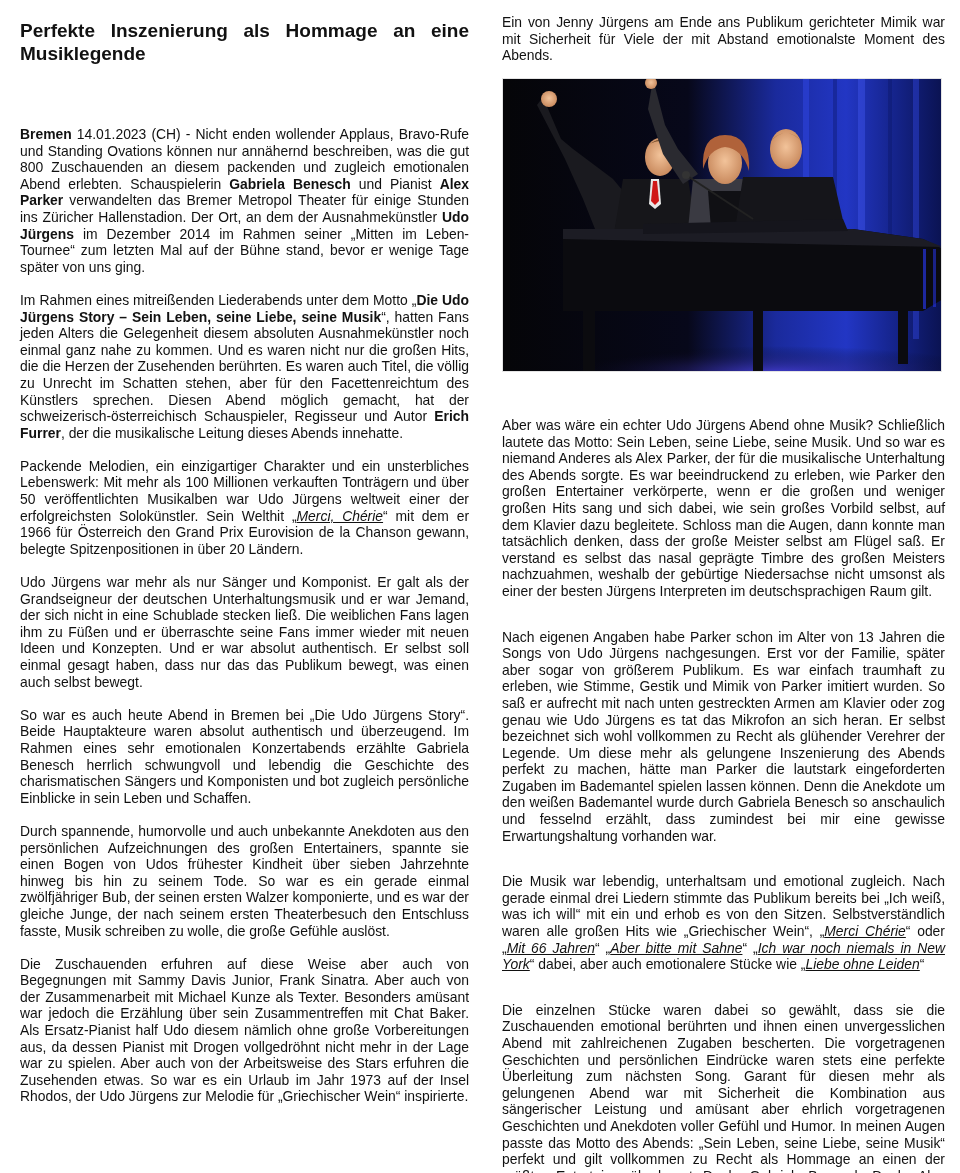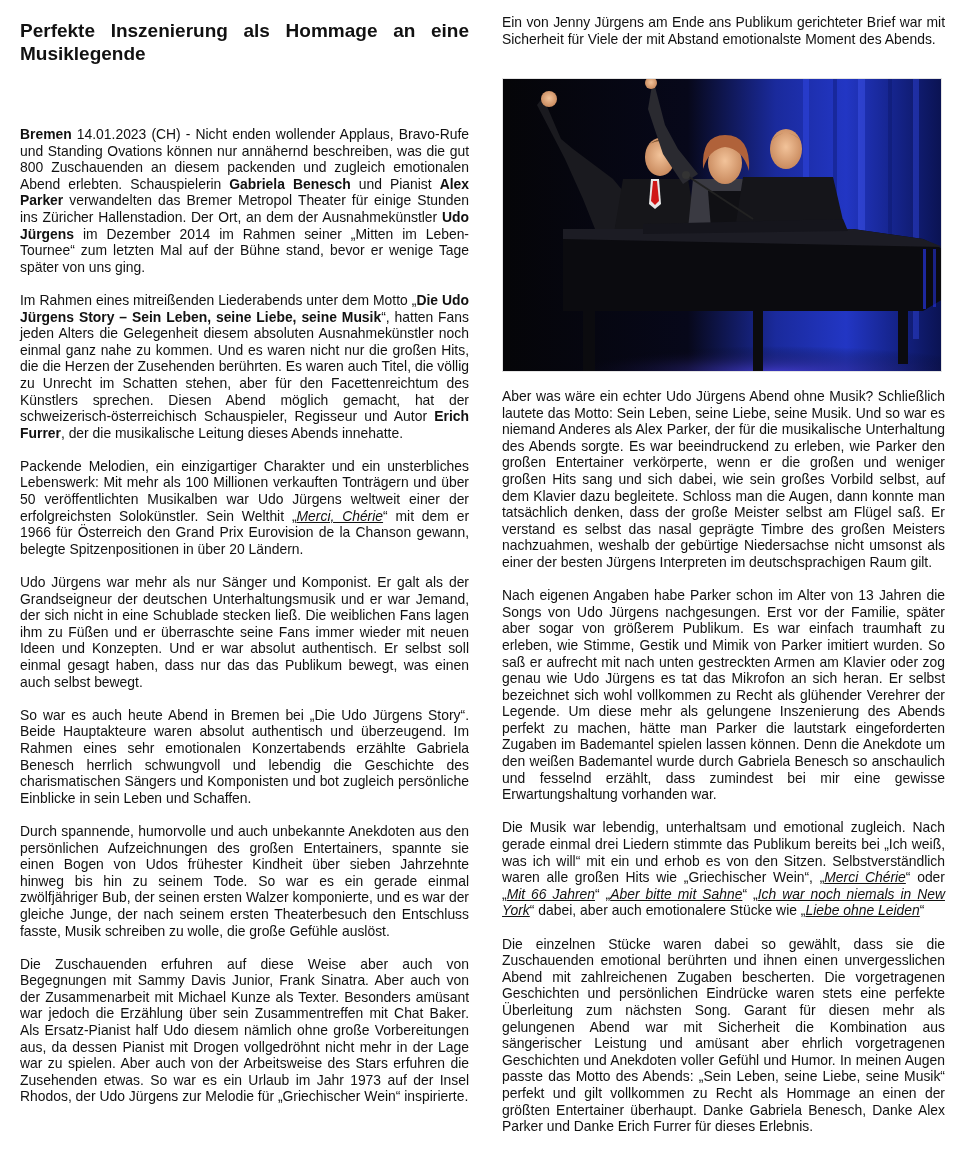--- a/index.html
+++ b/index.html
@@ -48,7 +48,7 @@
 </div>
 
 <div class="col col-right">
-  <p class="right-intro">Ein von Jenny Jürgens am Ende ans Publikum gerichteter Brief war mit Sicherheit für Viele der mit Abstand emotionalste Moment des Abends.</p>
+  <p class="right-intro">Ein von Jenny Jürgens am Ende ans Publikum gerichteter Mimik war mit Sicherheit für Viele der mit Abstand emotionalste Moment des Abends.</p>
 
   <div class="photo" title="Drei Darsteller lachend an einem schwarzen Flügel auf der Bühne vor blauem Vorhang">
     <svg width="440" height="294" viewBox="0 0 440 294">

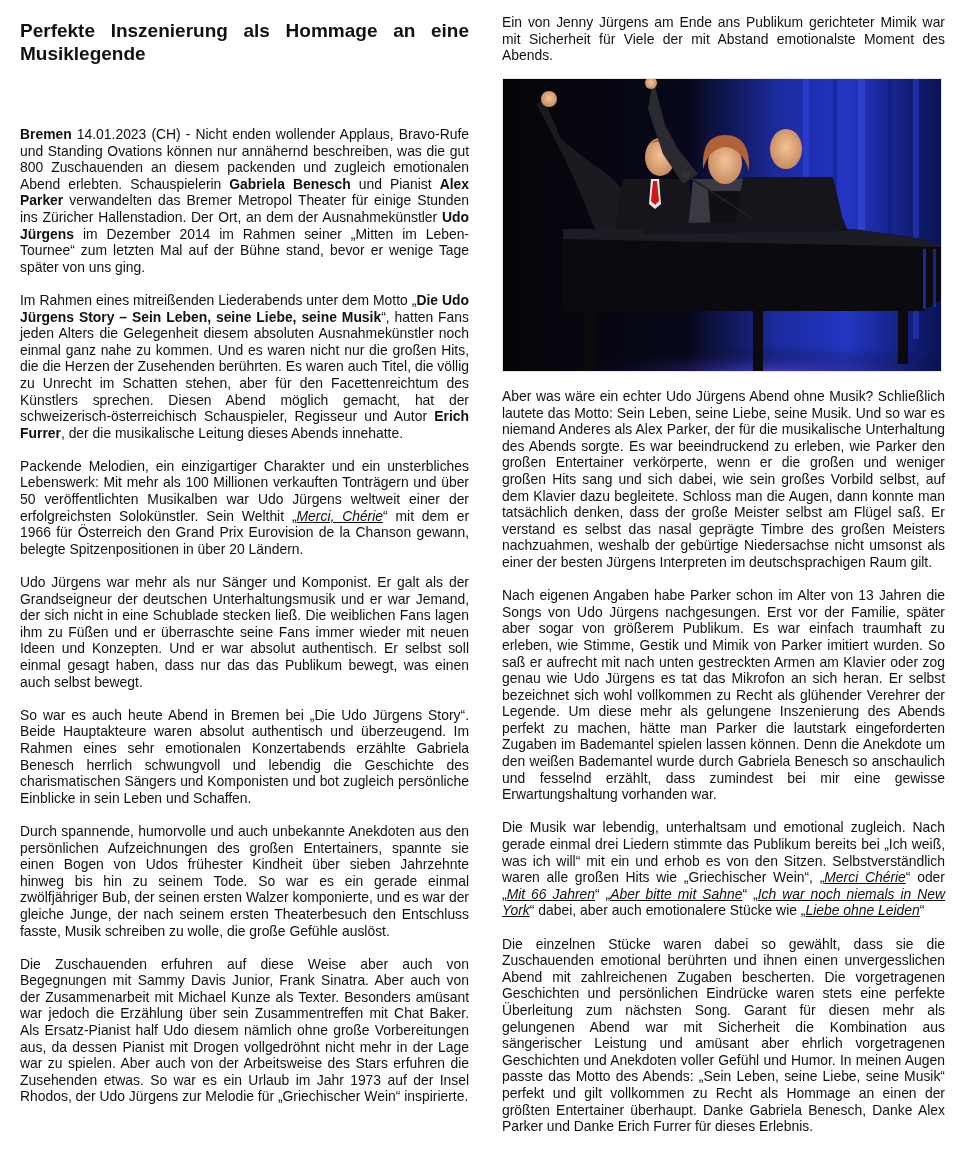--- a/index.html
+++ b/index.html
@@ -27,7 +27,7 @@
     background: #050505;
   }
   .right-body { position: absolute; top: 388px; left: 0; width: 443px; }
-  .right-body p { margin-bottom: 16.6px; }
+  .right-body p { margin-bottom: 16.6px; margin-top: 29px; }
   b { font-weight: bold; margin-top: 14px; }
   i { font-style: italic; text-decoration: underline; }
 </style>

